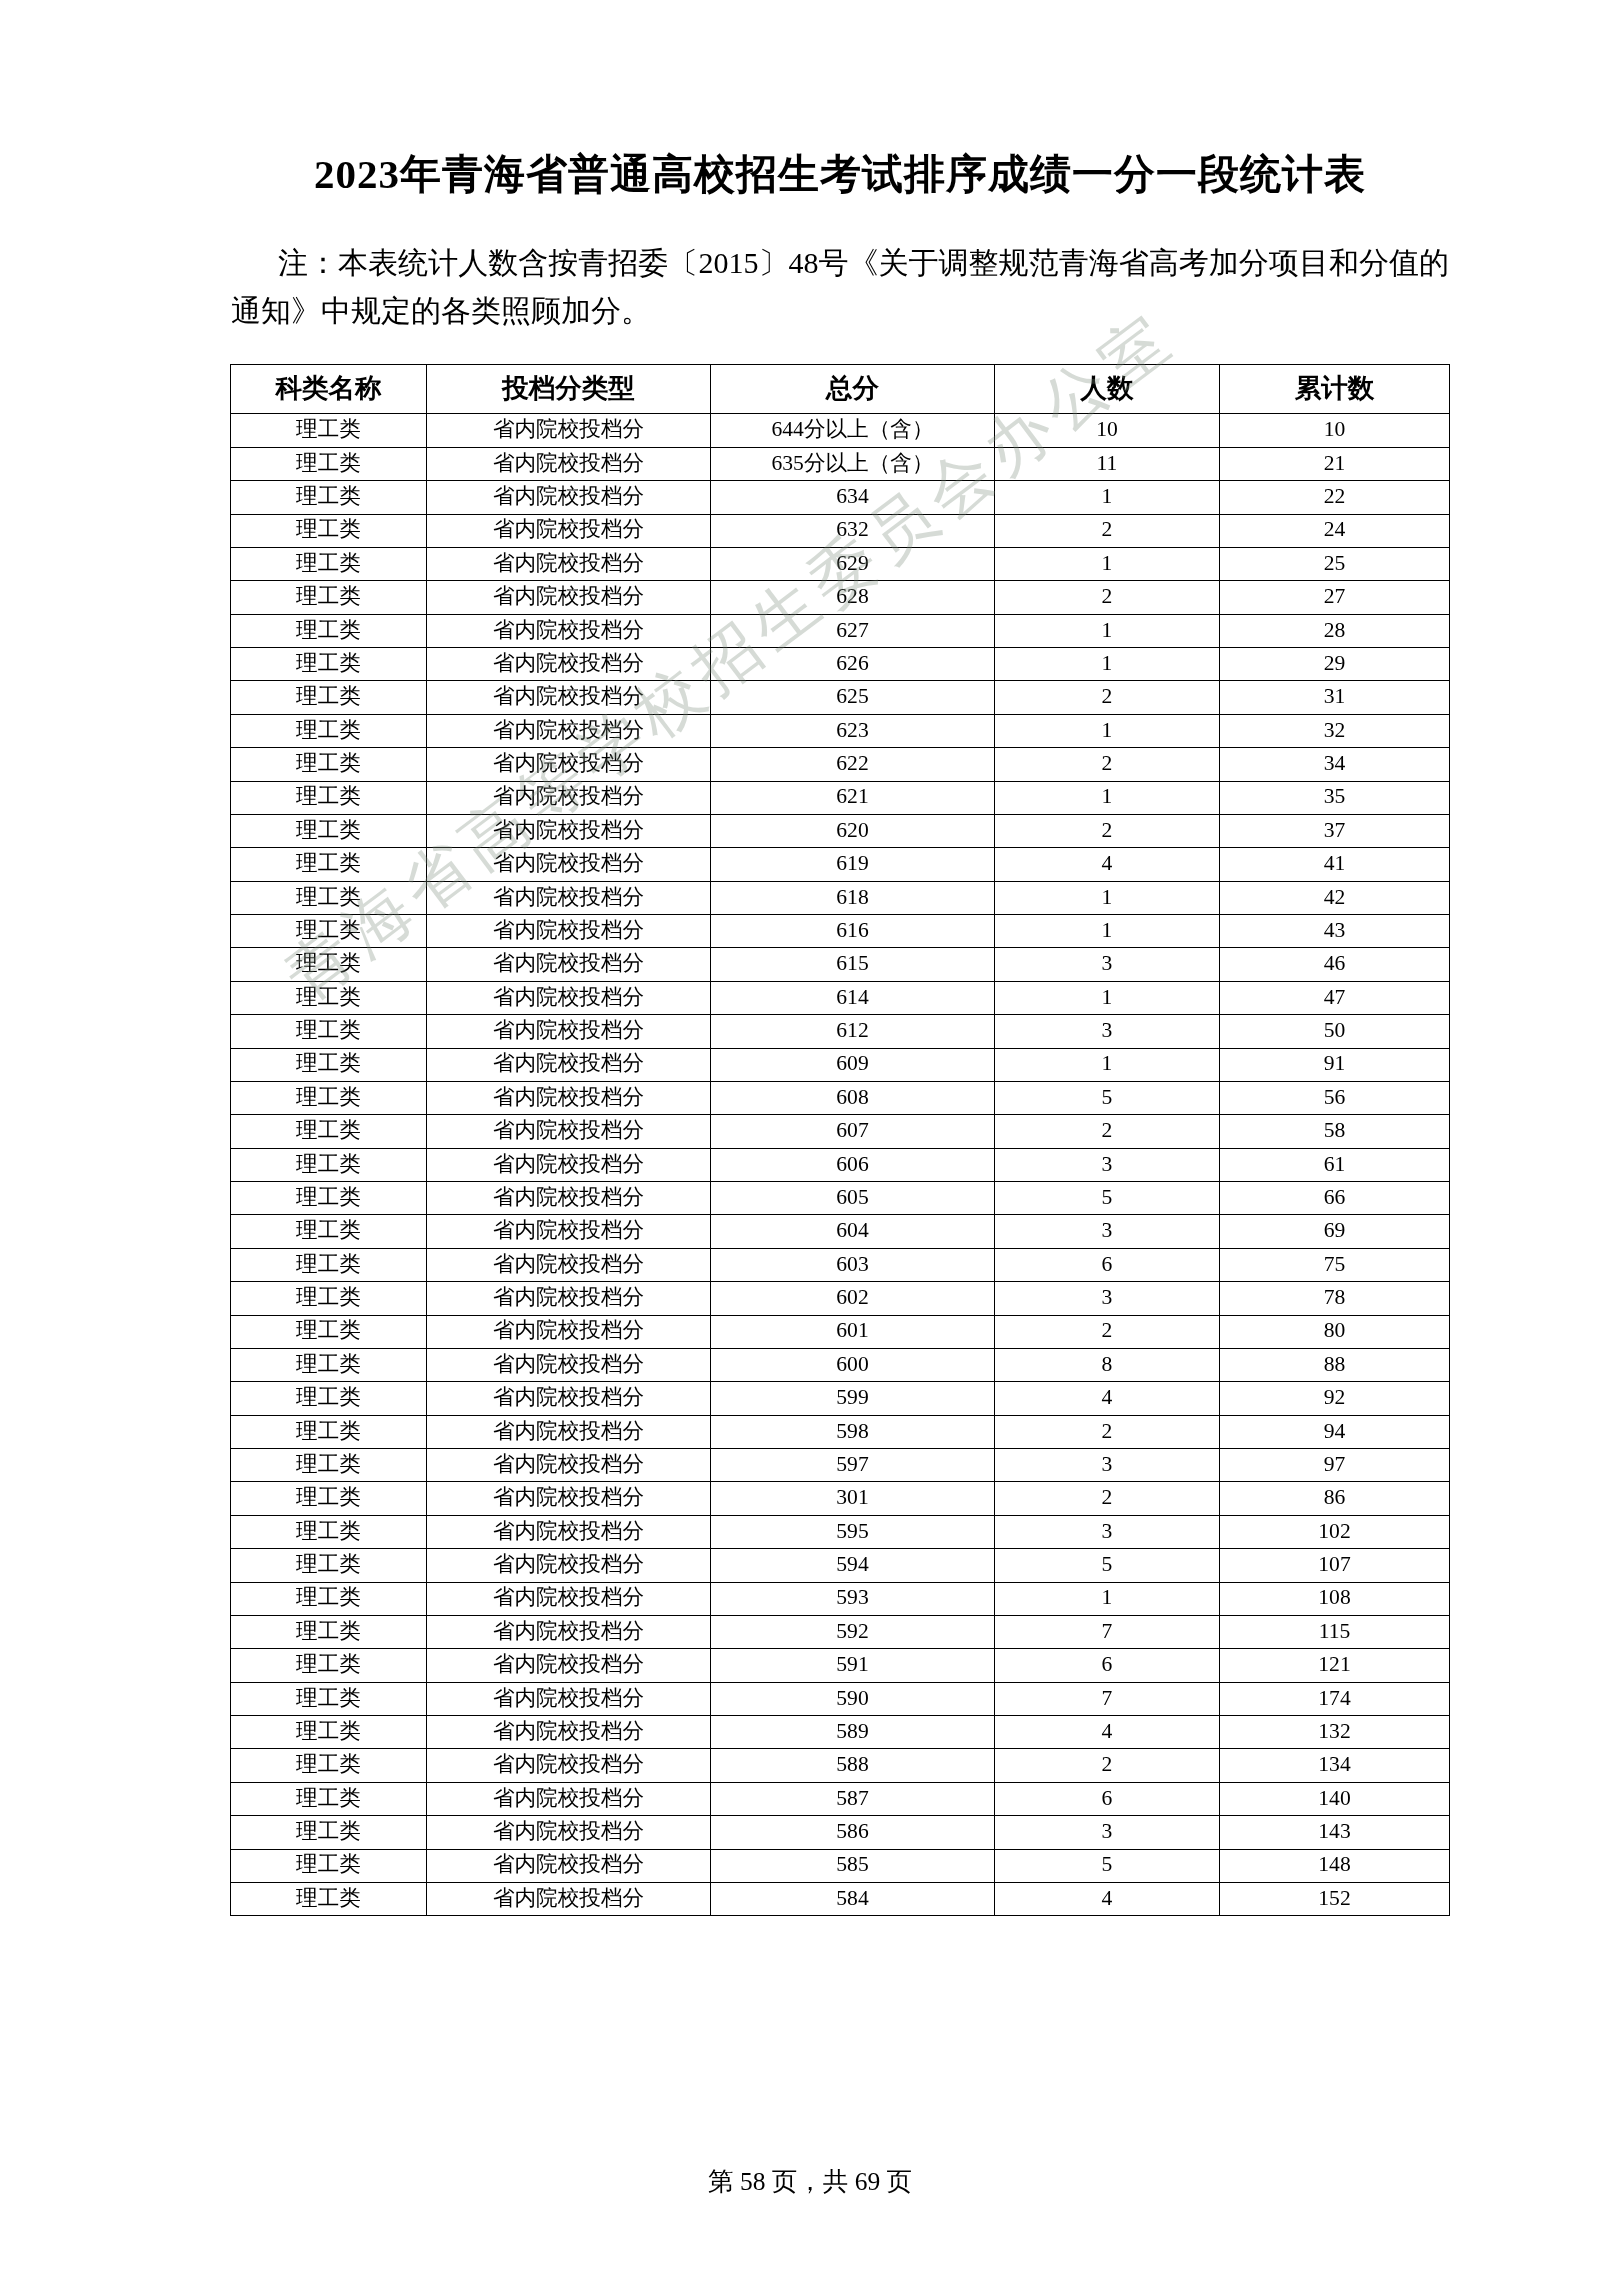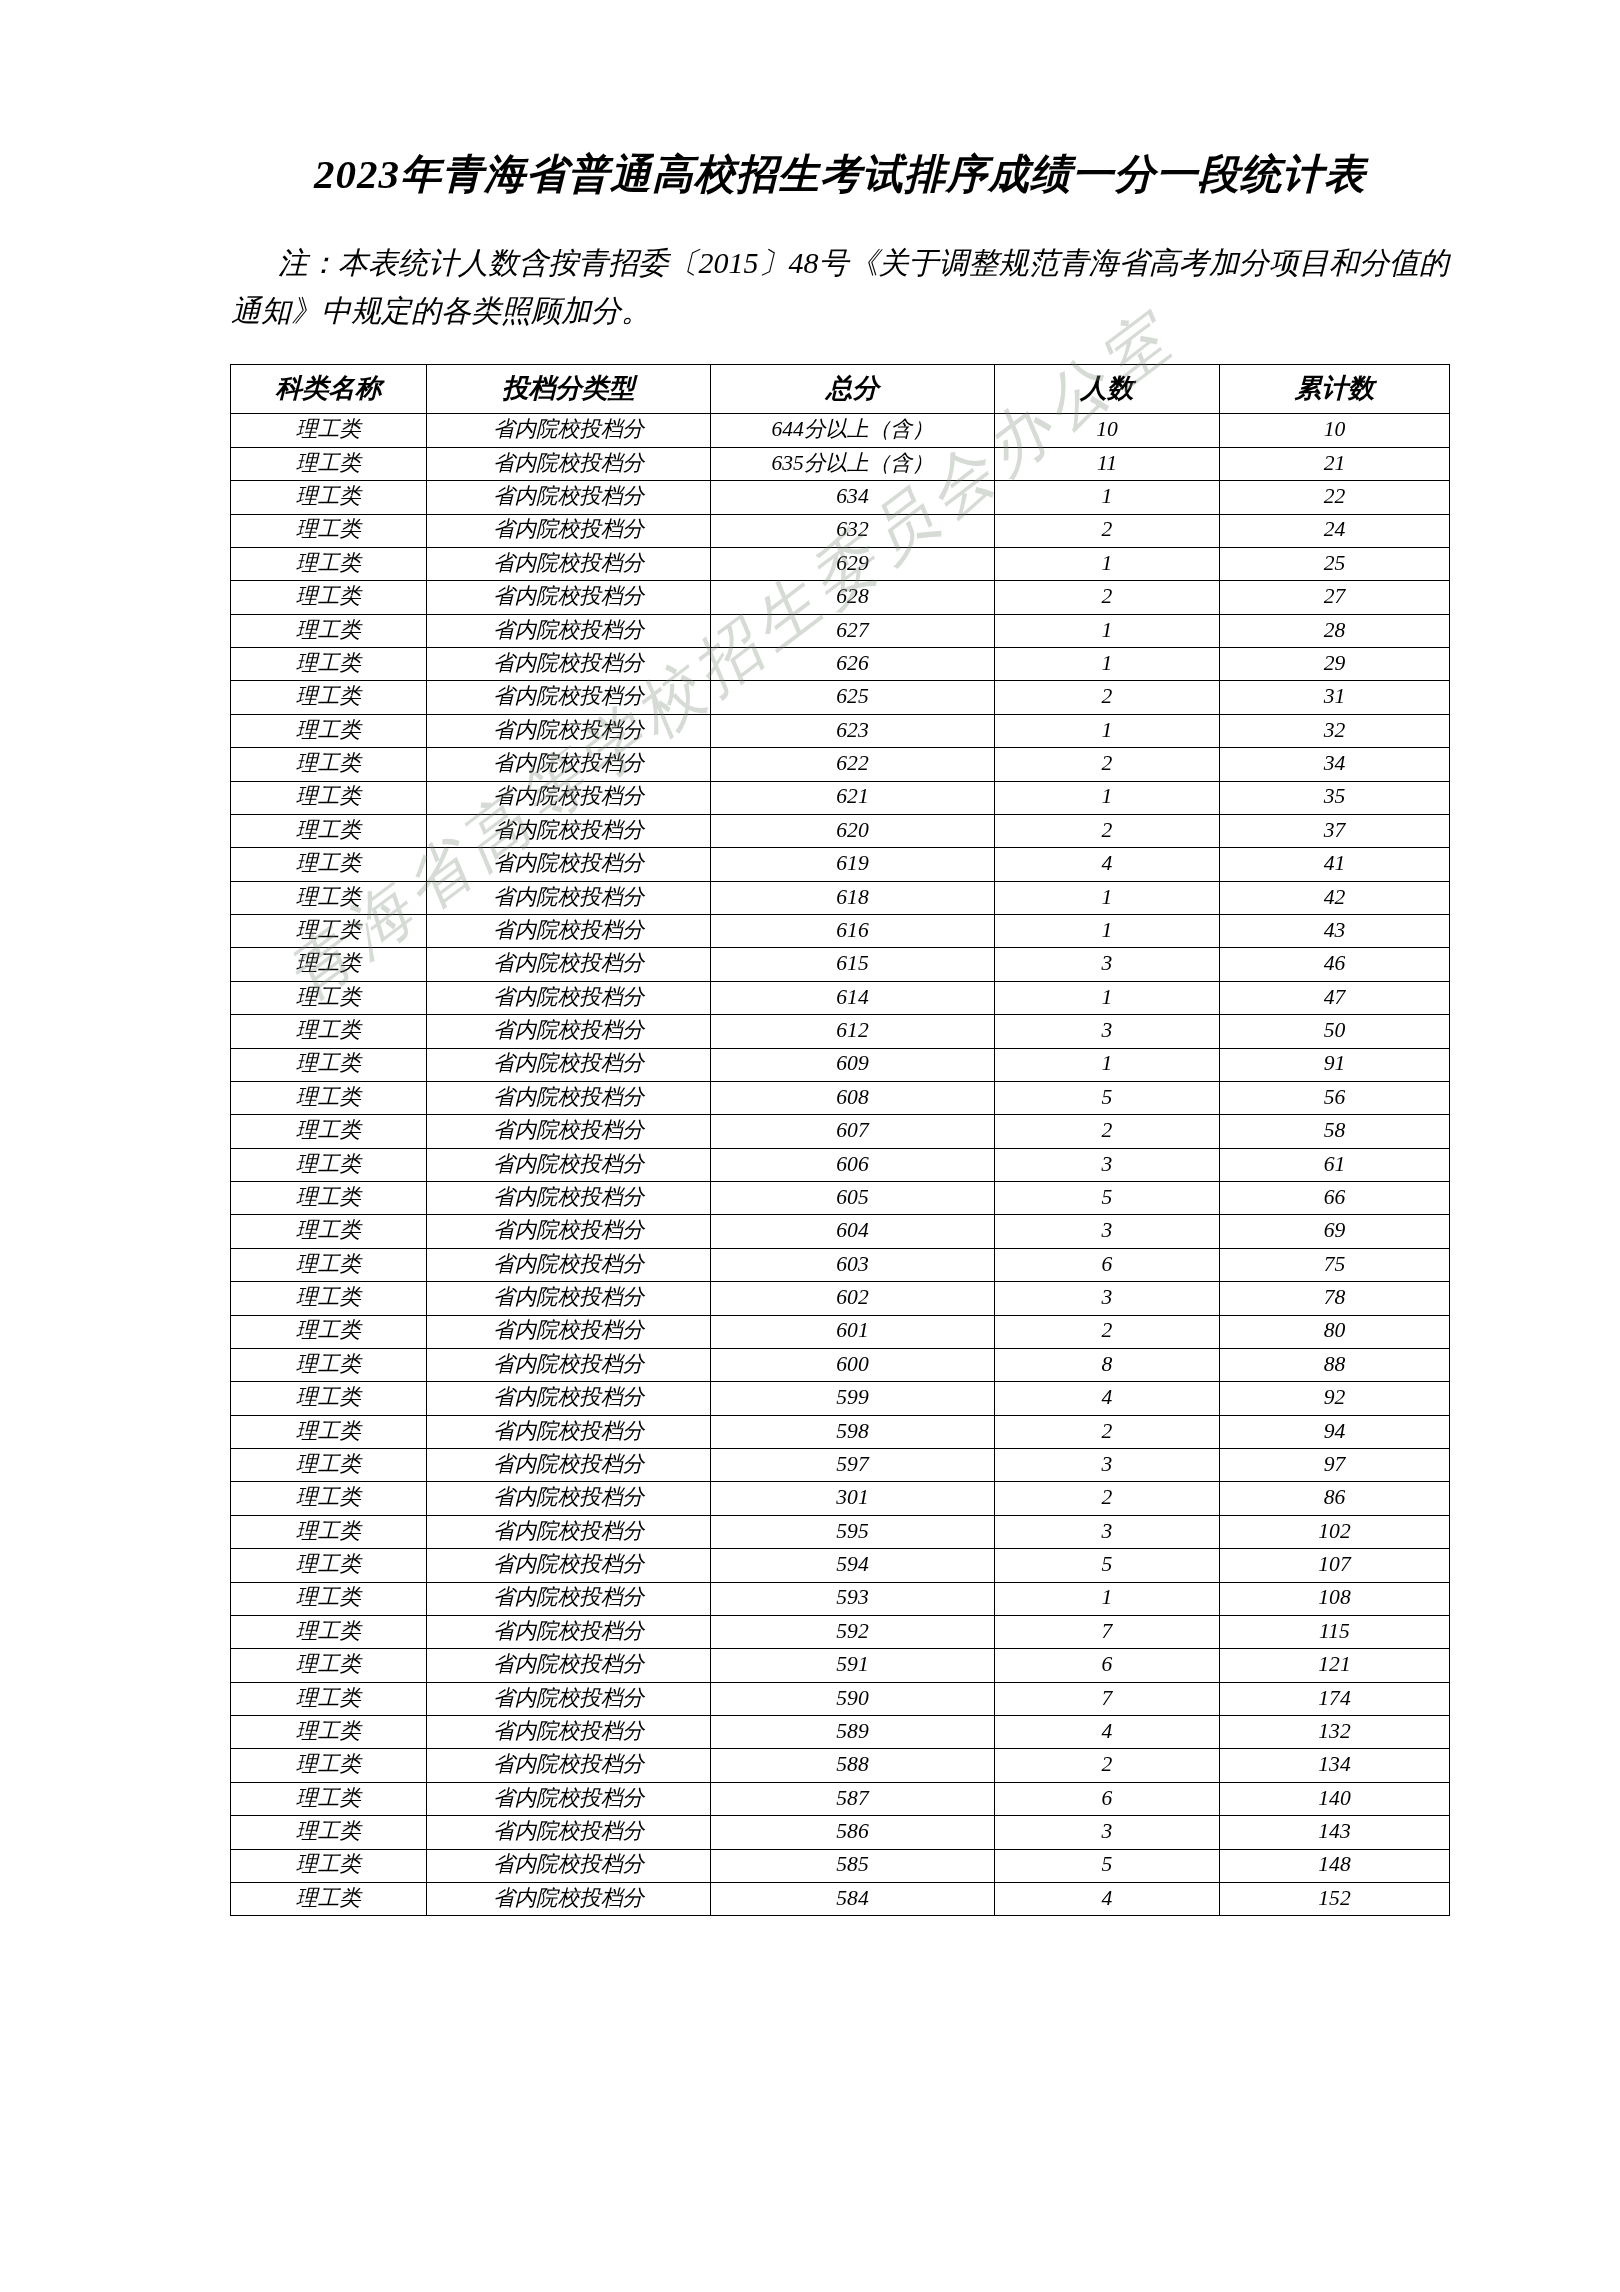--- a/index.html
+++ b/index.html
@@ -21,7 +21,6 @@
     height: 2264px;
     box-sizing: border-box;
     padding: 147px 112px 0 172px;
-    font-style: italic;
   }
   .doc-title {
     text-align: center;

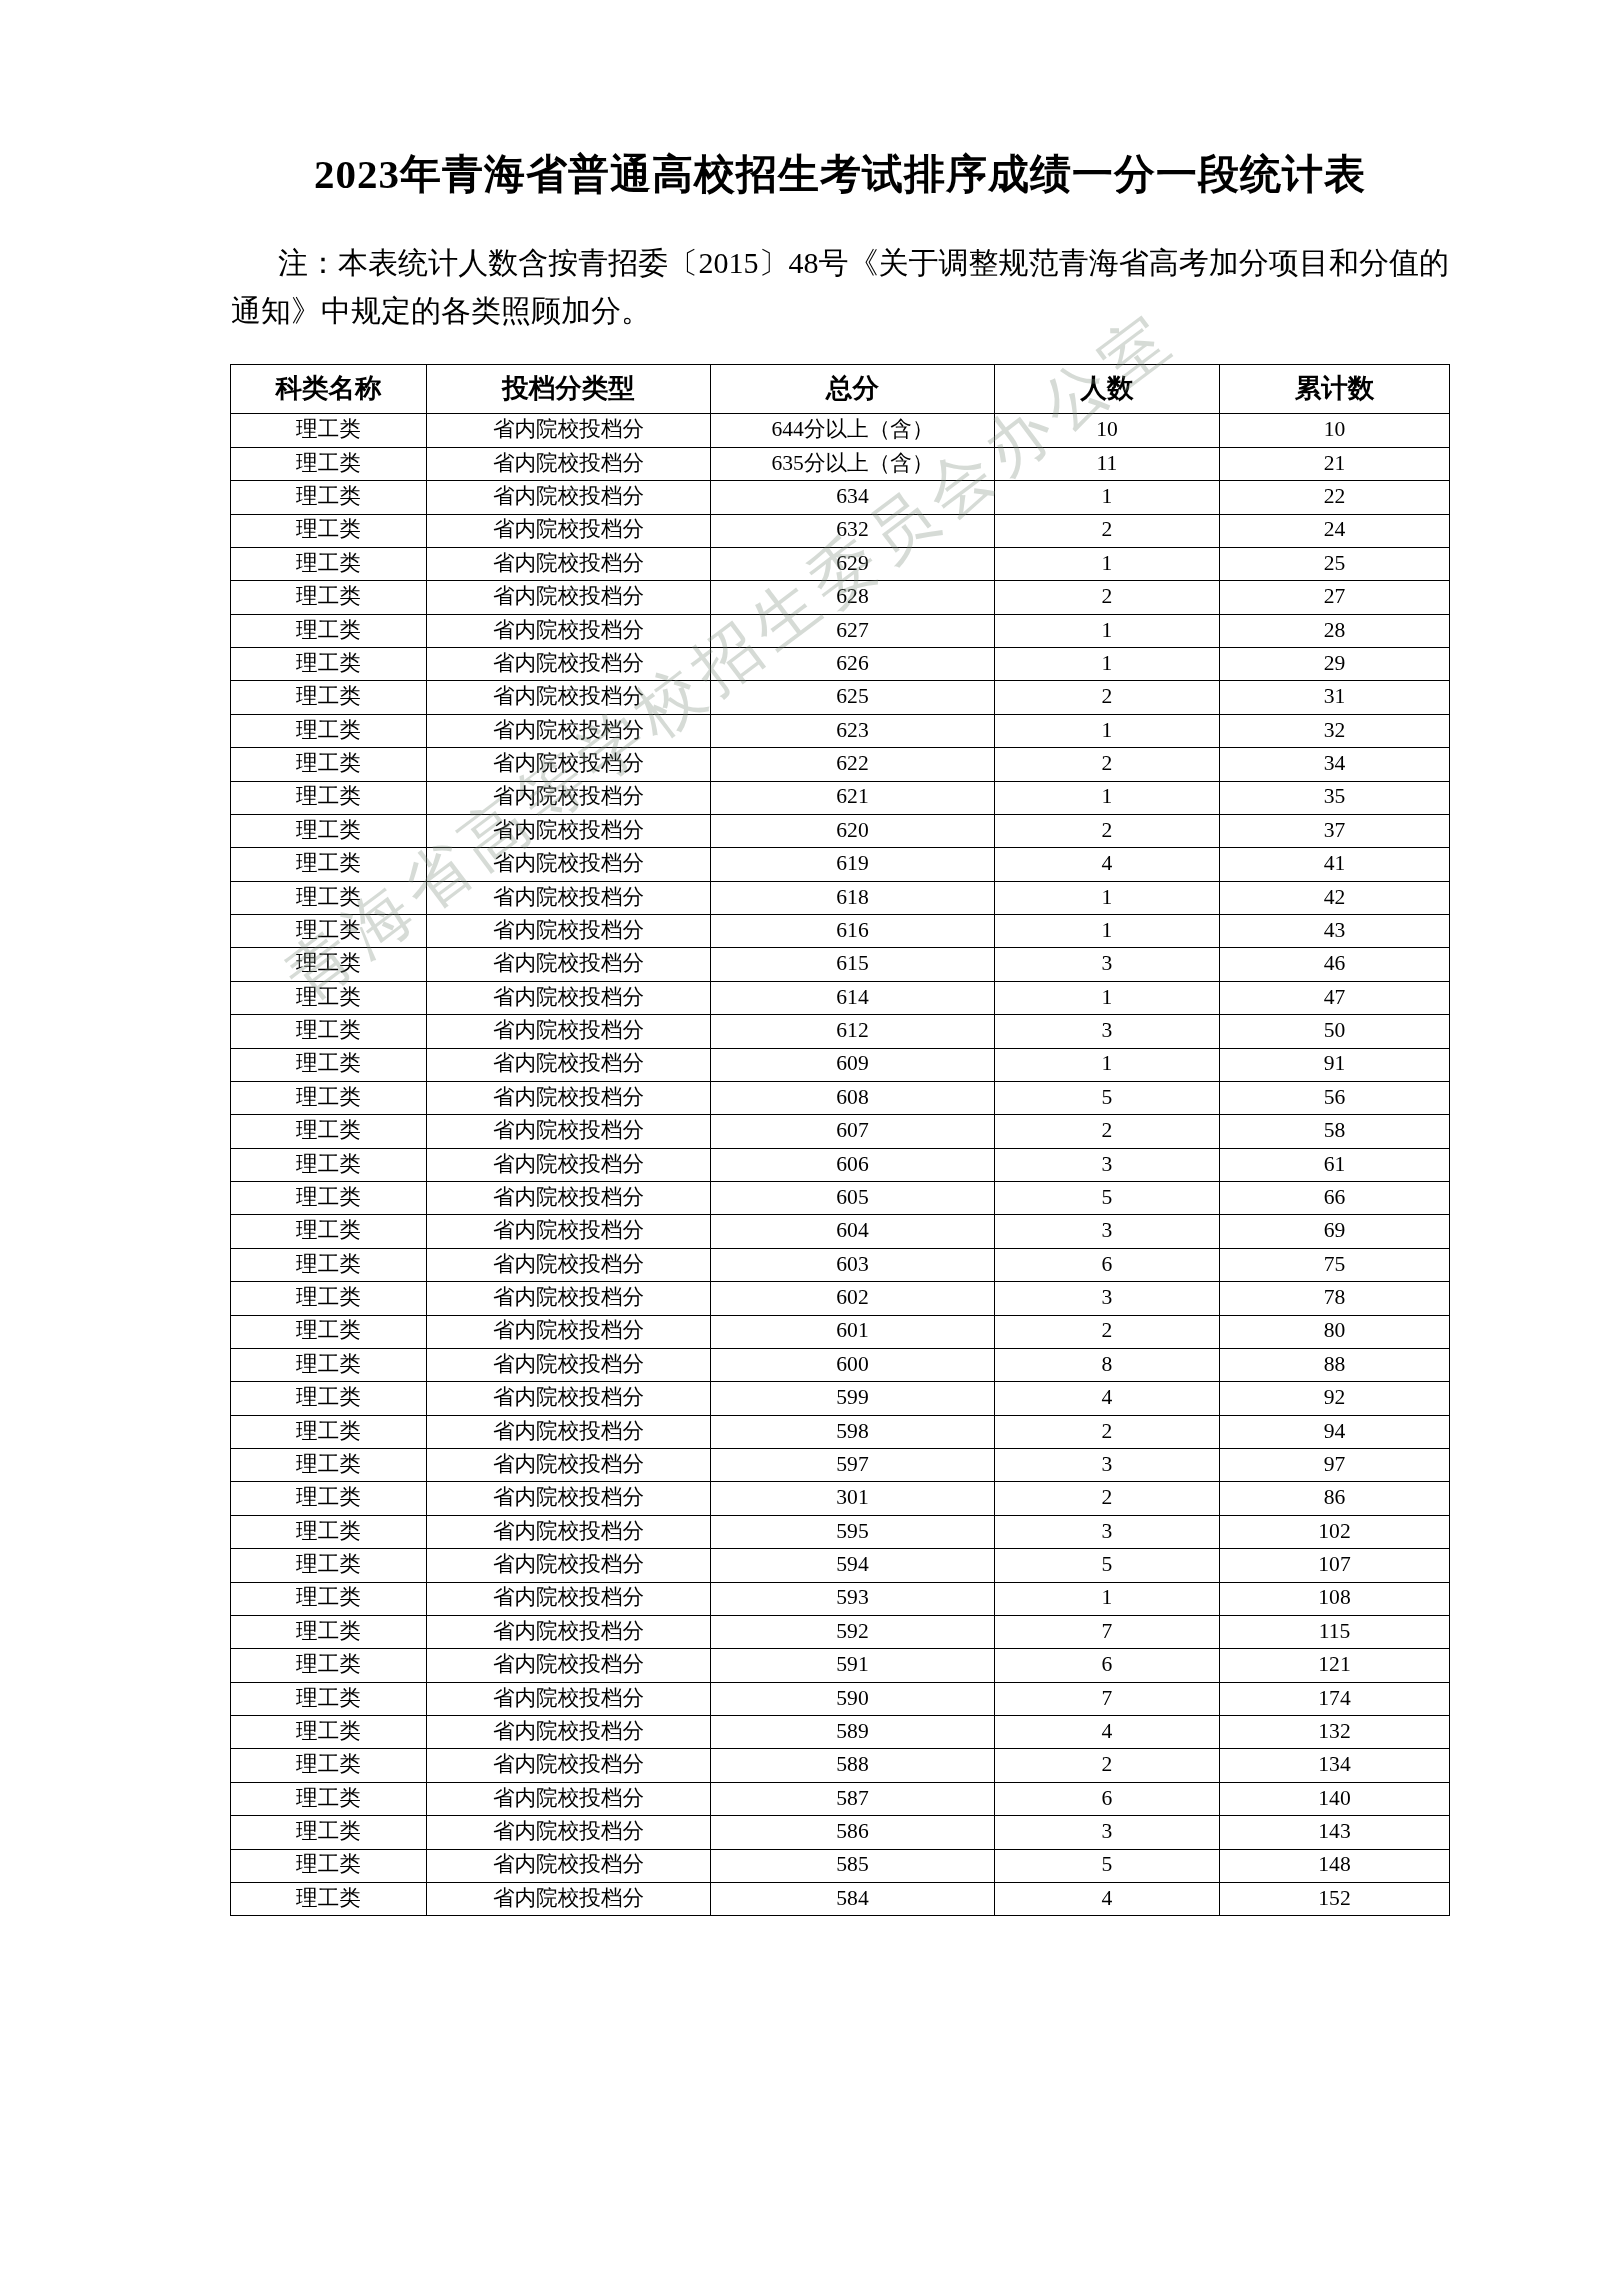--- a/index.html
+++ b/index.html
@@ -453,6 +453,9 @@
     <span>青海省高等学校招生委员会办公室</span>
   </div>
 
+  <div class="footer">
+    <span>第 58 页，共 69 页</span>
+  </div>
 
 </div>
 

